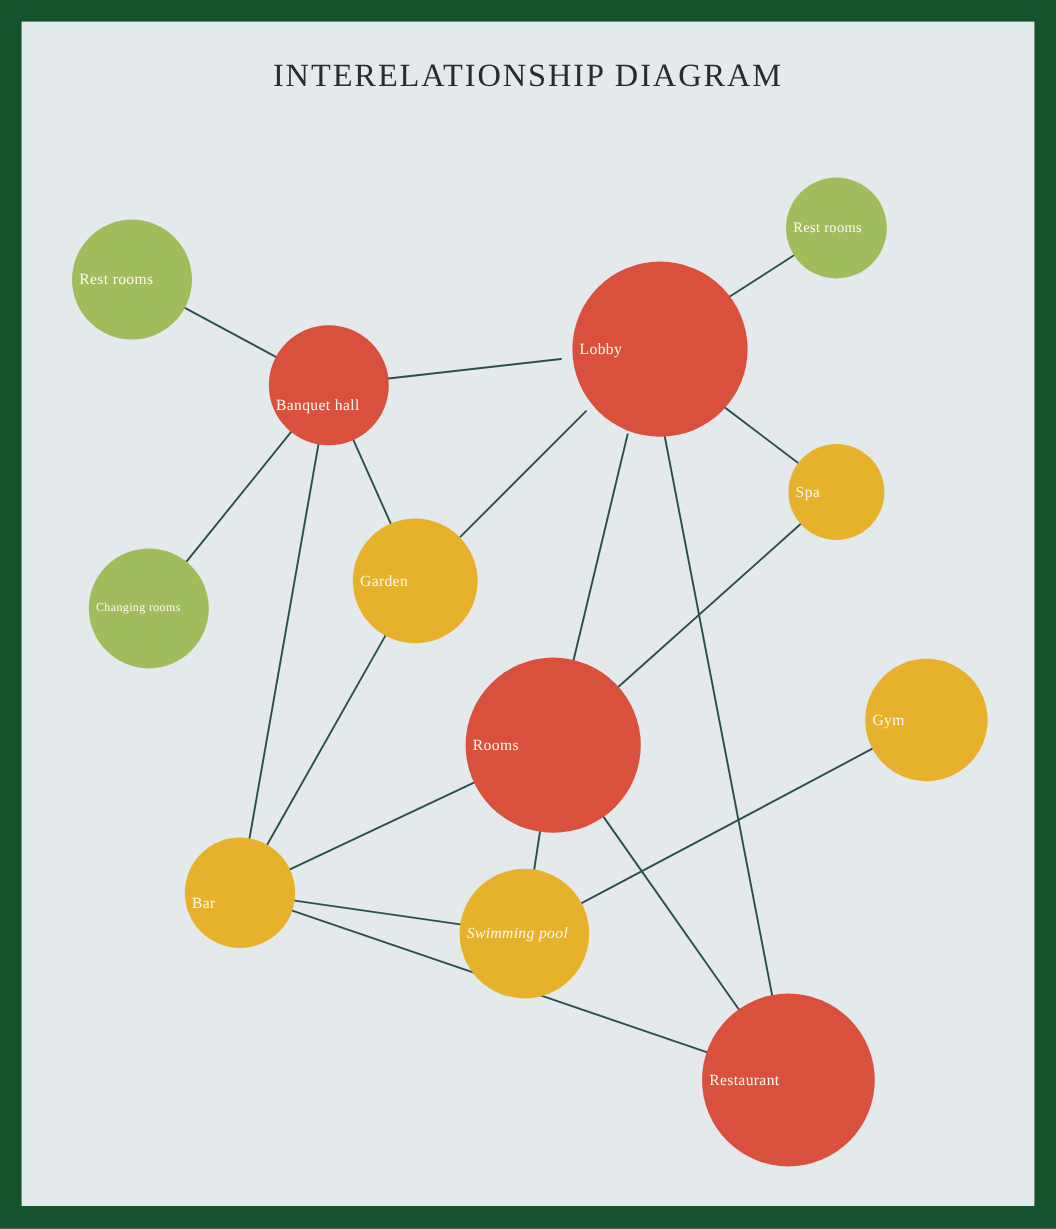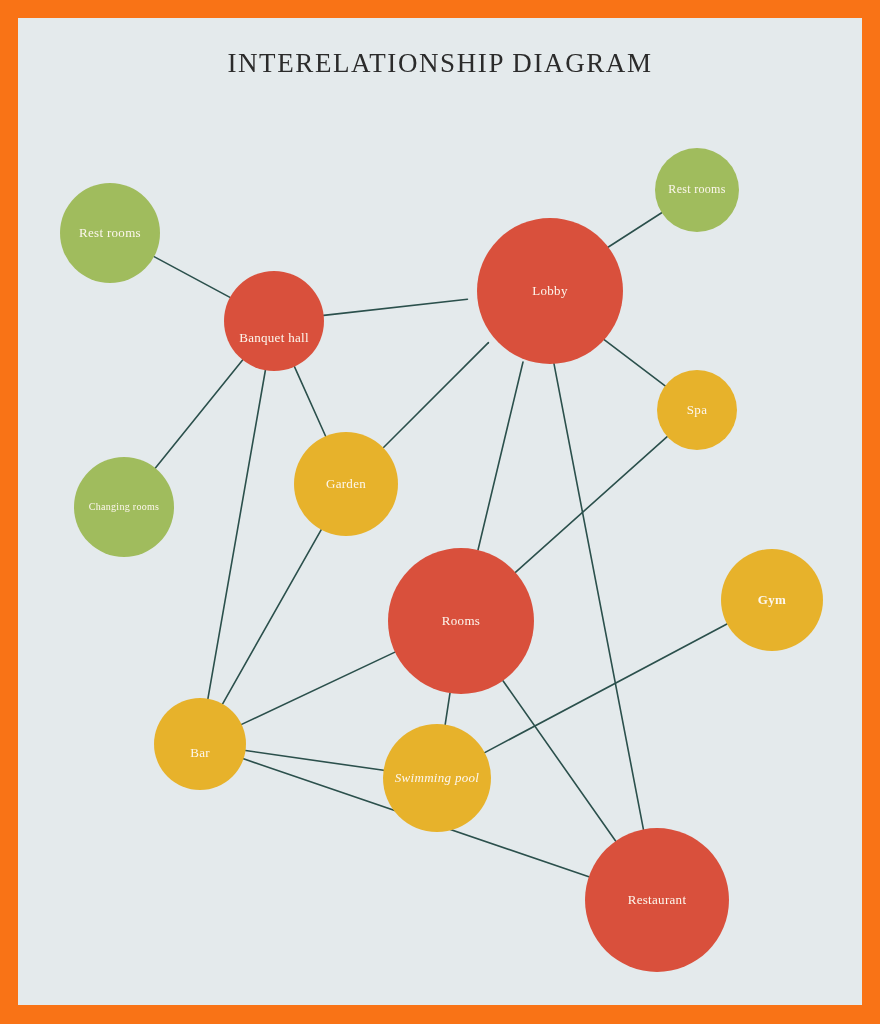--- a/index.html
+++ b/index.html
@@ -18,7 +18,7 @@
     position: relative;
     width: 880px;
     height: 1024px;
-    background: #f97316;
+    background: #14532d;
   }
   #canvas {
     position: absolute;

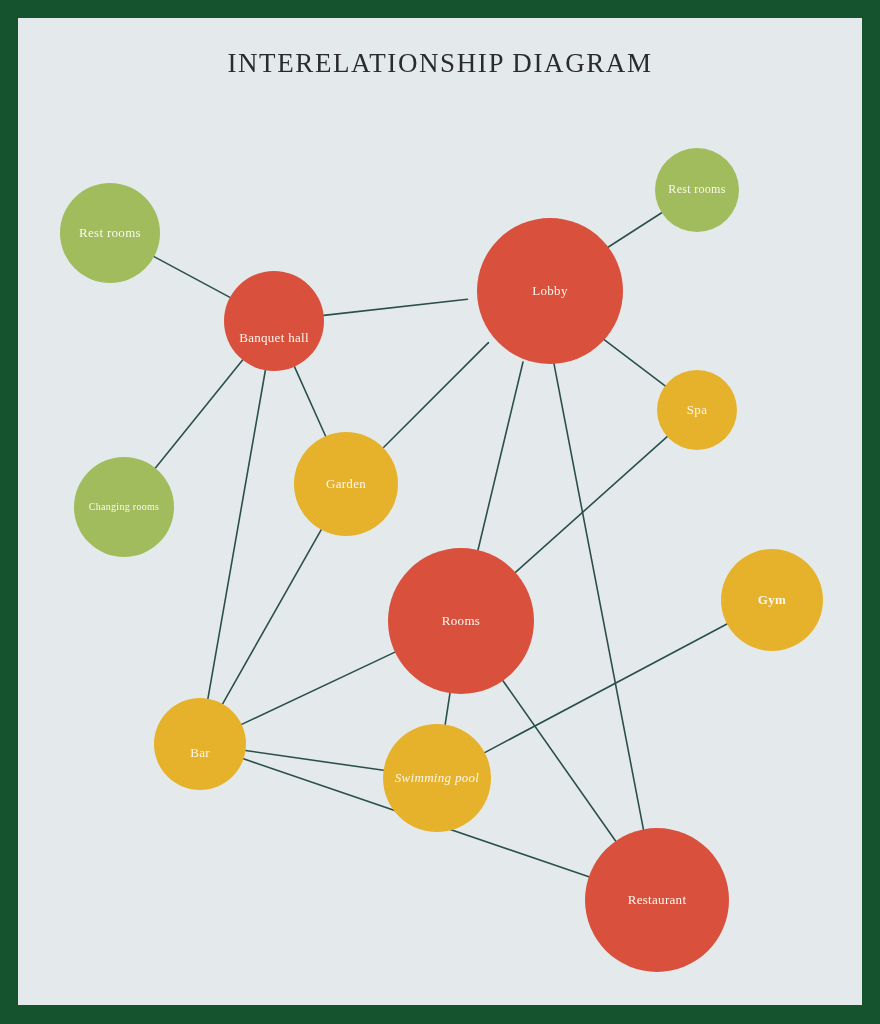--- a/index.html
+++ b/index.html
@@ -53,7 +53,7 @@
     border-radius: 50%;
     display: flex;
     align-items: center;
-    justify-content: center;
+    justify-content: flex-start;
     box-sizing: border-box;
     color: #fdf6ec;
     text-align: center;

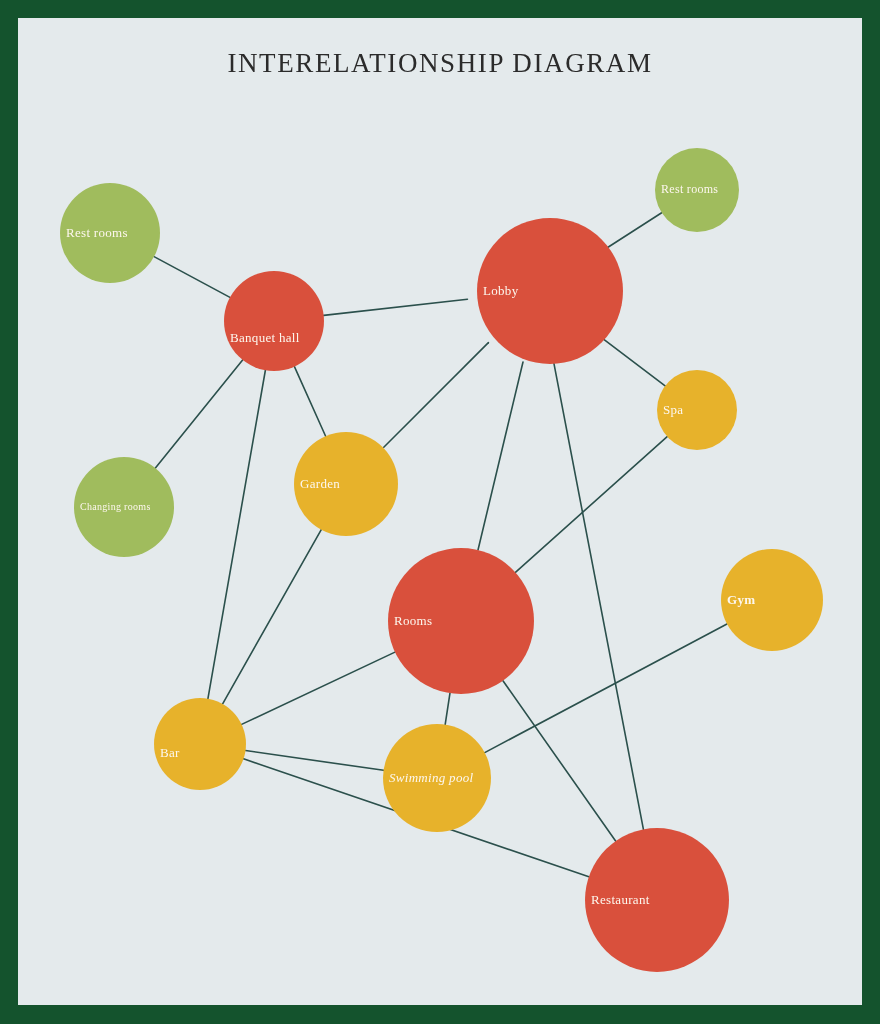--- a/index.html
+++ b/index.html
@@ -126,7 +126,7 @@
         <div class="node red" style="left: 370px; top: 530px; width: 146px; height: 146px; background: rgb(217, 80, 60);">
           <span class="node-label" style="font-size: 13px;">Rooms</span>
         </div>
-        <div class="node yellow" style="left: 703px; top: 531px; width: 102px; height: 102px; background: rgb(231, 178, 43); font-weight: bold;">
+        <div class="node yellow" style="left: 703px; top: 531px; width: 102px; height: 102px; background: rgb(231, 178, 43);">
           <span class="node-label" style="font-size: 13px;">Gym</span>
         </div>
         <div class="node yellow" style="left: 136px; top: 680px; width: 92px; height: 92px; background: rgb(231, 178, 43);">

